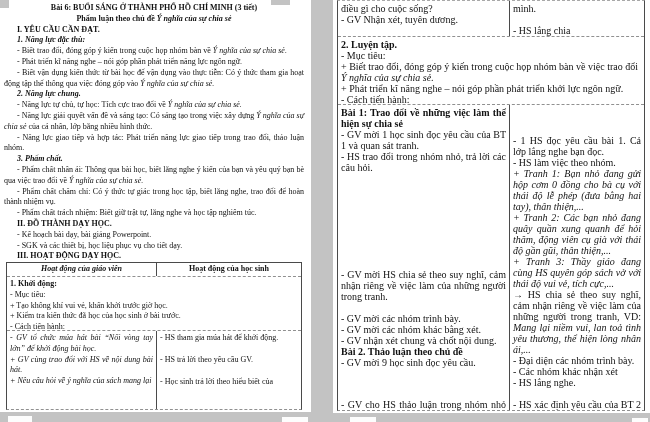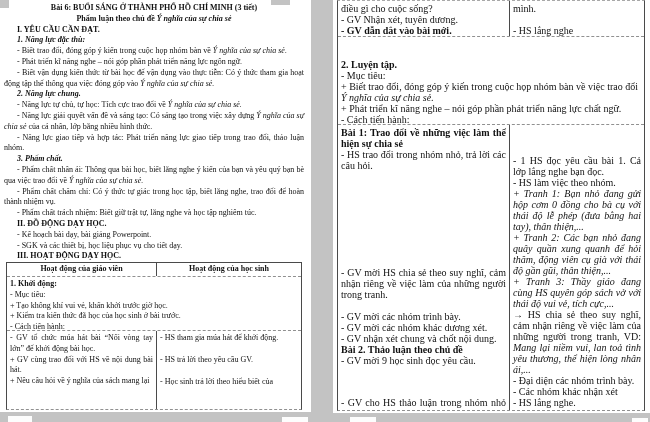--- a/index.html
+++ b/index.html
@@ -104,7 +104,6 @@
           <div class="cell gvc">
             <p class="para"><span class="">điều gì cho cuộc sống?</span></p>
             <p class="para"><span class="">- GV Nhận xét, tuyên dương.</span></p>
-            <p class="para"><span class="b ">- GV dẫn dắt vào bài mới.</span></p>
           </div>
           <div class="cell hsc">
             <p class="para"><span class="">mình.</span></p>

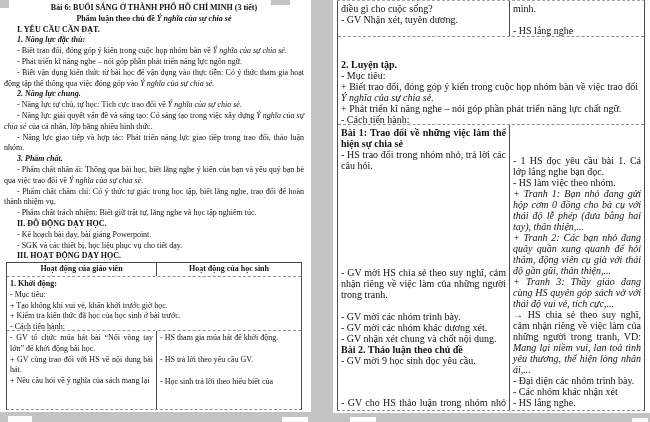--- a/index.html
+++ b/index.html
@@ -108,7 +108,7 @@
           <div class="cell hsc">
             <p class="para"><span class="">mình.</span></p>
             <p class="gap" style="height: 11px;"></p>
-            <p class="para"><span class="">- HS lắng nghe</span></p>
+            <p class="para"><span class="">- HS lắng chia</span></p>
           </div>
         </div>
         <div class="trow full" style="height: 68px; margin-top: 20px;">

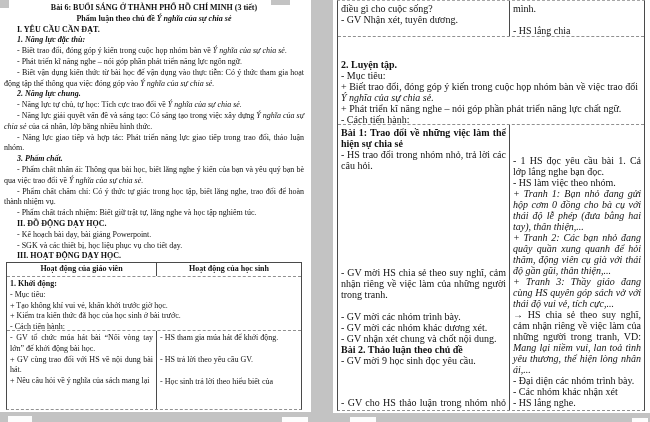--- a/index.html
+++ b/index.html
@@ -111,7 +111,7 @@
             <p class="para"><span class="">- HS lắng chia</span></p>
           </div>
         </div>
-        <div class="trow full" style="height: 68px; margin-top: 20px;">
+        <div class="trow full" style="height: 68px;">
           <p class="para"><span class="b ">2. Luyện tập.</span></p>
           <p class="para"><span class="">- Mục tiêu:</span></p>
           <p class="para"><span class="">+ Biết trao đổi, đóng góp ý kiến trong cuộc họp nhóm bàn về việc trao đổi </span><span class="i">Ý nghĩa của sự chia sẻ.</span></p>

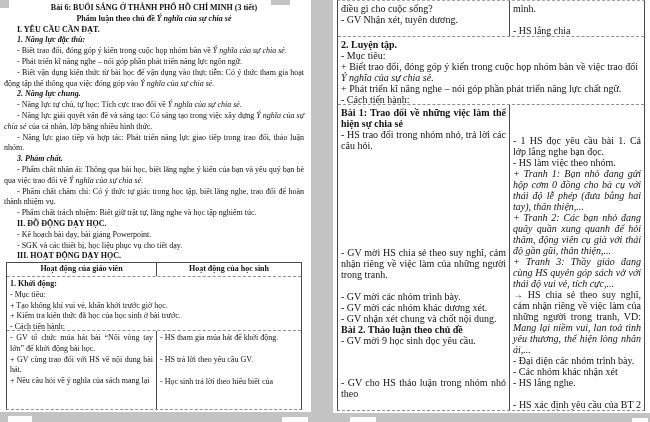--- a/index.html
+++ b/index.html
@@ -115,7 +115,7 @@
           <p class="para"><span class="b ">2. Luyện tập.</span></p>
           <p class="para"><span class="">- Mục tiêu:</span></p>
           <p class="para"><span class="">+ Biết trao đổi, đóng góp ý kiến trong cuộc họp nhóm bàn về việc trao đổi </span><span class="i">Ý nghĩa của sự chia sẻ.</span></p>
-          <p class="para"><span class="">+ Phát triển kĩ năng nghe – nói góp phần phát triển năng lực chất ngữ.</span></p>
+          <p class="para"><span class="">+ Phát triển kĩ năng nghe – nói góp phần phát triển khởi lực ngôn ngữ.</span></p>
           <p class="para"><span class="">- Cách tiến hành:</span></p>
         </div>
         <div class="trow cols">

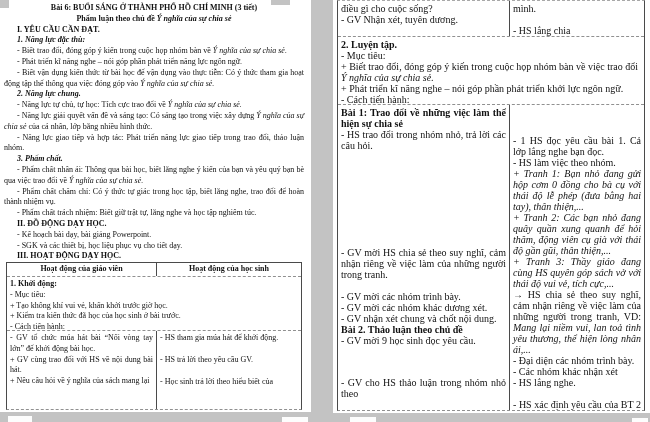--- a/index.html
+++ b/index.html
@@ -121,6 +121,7 @@
         <div class="trow cols">
           <div class="cell gvc">
             <p class="para"><span class="b ">Bài 1: Trao đổi về những việc làm thể hiện sự chia sẻ</span></p>
+            <p class="para"><span class="">- GV mời 1 học sinh đọc yêu cầu của BT 1 và quan sát tranh.</span></p>
             <p class="para"><span class="">- HS trao đổi trong nhóm nhỏ, trả lời các câu hỏi.</span></p>
             <p class="gap" style="height: 96px;"></p>
             <p class="para"><span class="">- GV mời HS chia sẻ theo suy nghĩ, cảm nhận riêng về việc làm của những người trong tranh.</span></p>

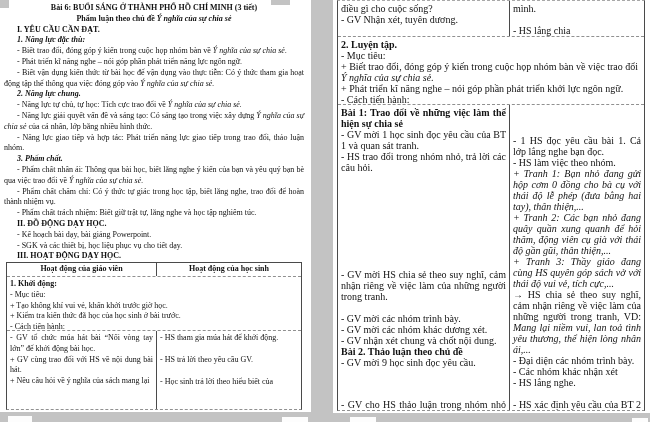--- a/index.html
+++ b/index.html
@@ -64,7 +64,7 @@
         <p class="para ind"><span class="">- Phẩm chất nhân ái: Thông qua bài học, biết lắng nghe ý kiến của bạn và yêu quý bạn bè qua việc trao đổi về </span><span class="i">Ý nghĩa của sự chia sẻ.</span></p>
         <p class="para ind"><span class="">- Phẩm chất chăm chỉ: Có ý thức tự giác trong học tập, biết lắng nghe, trao đổi để hoàn thành nhiệm vụ.</span></p>
         <p class="para ind"><span class="">- Phẩm chất trách nhiệm: Biết giữ trật tự, lắng nghe và học tập nghiêm túc.</span></p>
-        <p class="para ind"><span class="b ">II. ĐỒ ĐỘNG DẠY HỌC.</span></p>
+        <p class="para ind"><span class="b ">II. ĐỒ THÀNH DẠY HỌC.</span></p>
         <p class="para ind"><span class="">- Kế hoạch bài dạy, bài giảng Powerpoint.</span></p>
         <p class="para ind"><span class="">- SGK và các thiết bị, học liệu phục vụ cho tiết dạy.</span></p>
         <p class="para ind"><span class="b ">III. HOẠT ĐỘNG DẠY HỌC.</span></p>

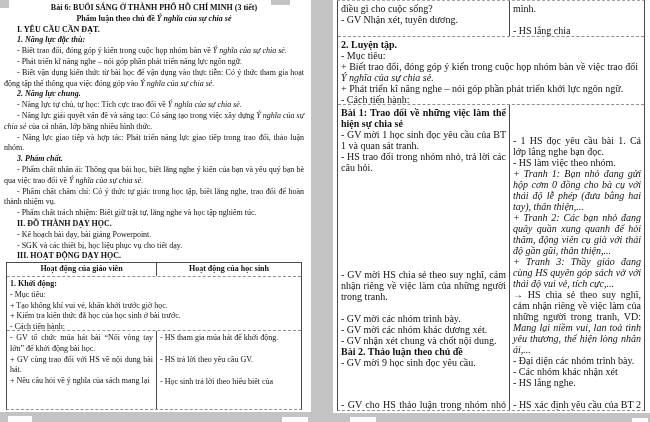--- a/index.html
+++ b/index.html
@@ -32,7 +32,7 @@
   .trow.full{padding:2px 3px 1px 3px;}
   .cell{padding:2px 3px 1px 3px;overflow:hidden;}
   .cell .para{text-align:justify;}
-  .ltable .gvc{width:149px;}
+  .ltable .gvc{width:149px;font-style:italic;}
   .ltable .hsc{flex:1;border-left:1px solid var(--bsolid);}
   .rtable .gvc{width:171px;}
   .rtable .hsc{flex:1;border-left:1px solid var(--bsolid);}

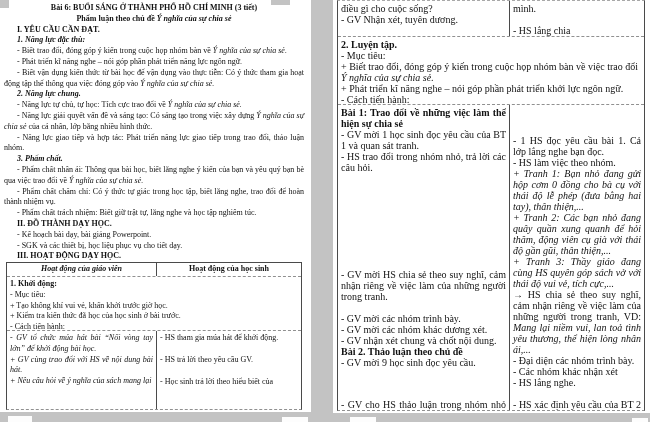--- a/index.html
+++ b/index.html
@@ -127,7 +127,7 @@
             <p class="para"><span class="">- GV mời HS chia sẻ theo suy nghĩ, cảm nhận riêng về việc làm của những người trong tranh.</span></p>
             <p class="gap" style="height: 11px;"></p>
             <p class="para"><span class="">- GV mời các nhóm trình bày.</span></p>
-            <p class="para"><span class="">- GV mời các nhóm khác dương xét.</span></p>
+            <p class="para"><span class="">- GV mời các nhóm khác bằng xét.</span></p>
             <p class="para"><span class="">- GV nhận xét chung và chốt nội dung.</span></p>
             <p class="para"><span class="b ">Bài 2. Thảo luận theo chủ đề</span></p>
             <p class="para"><span class="">- GV mời 9 học sinh đọc yêu cầu.</span></p>

